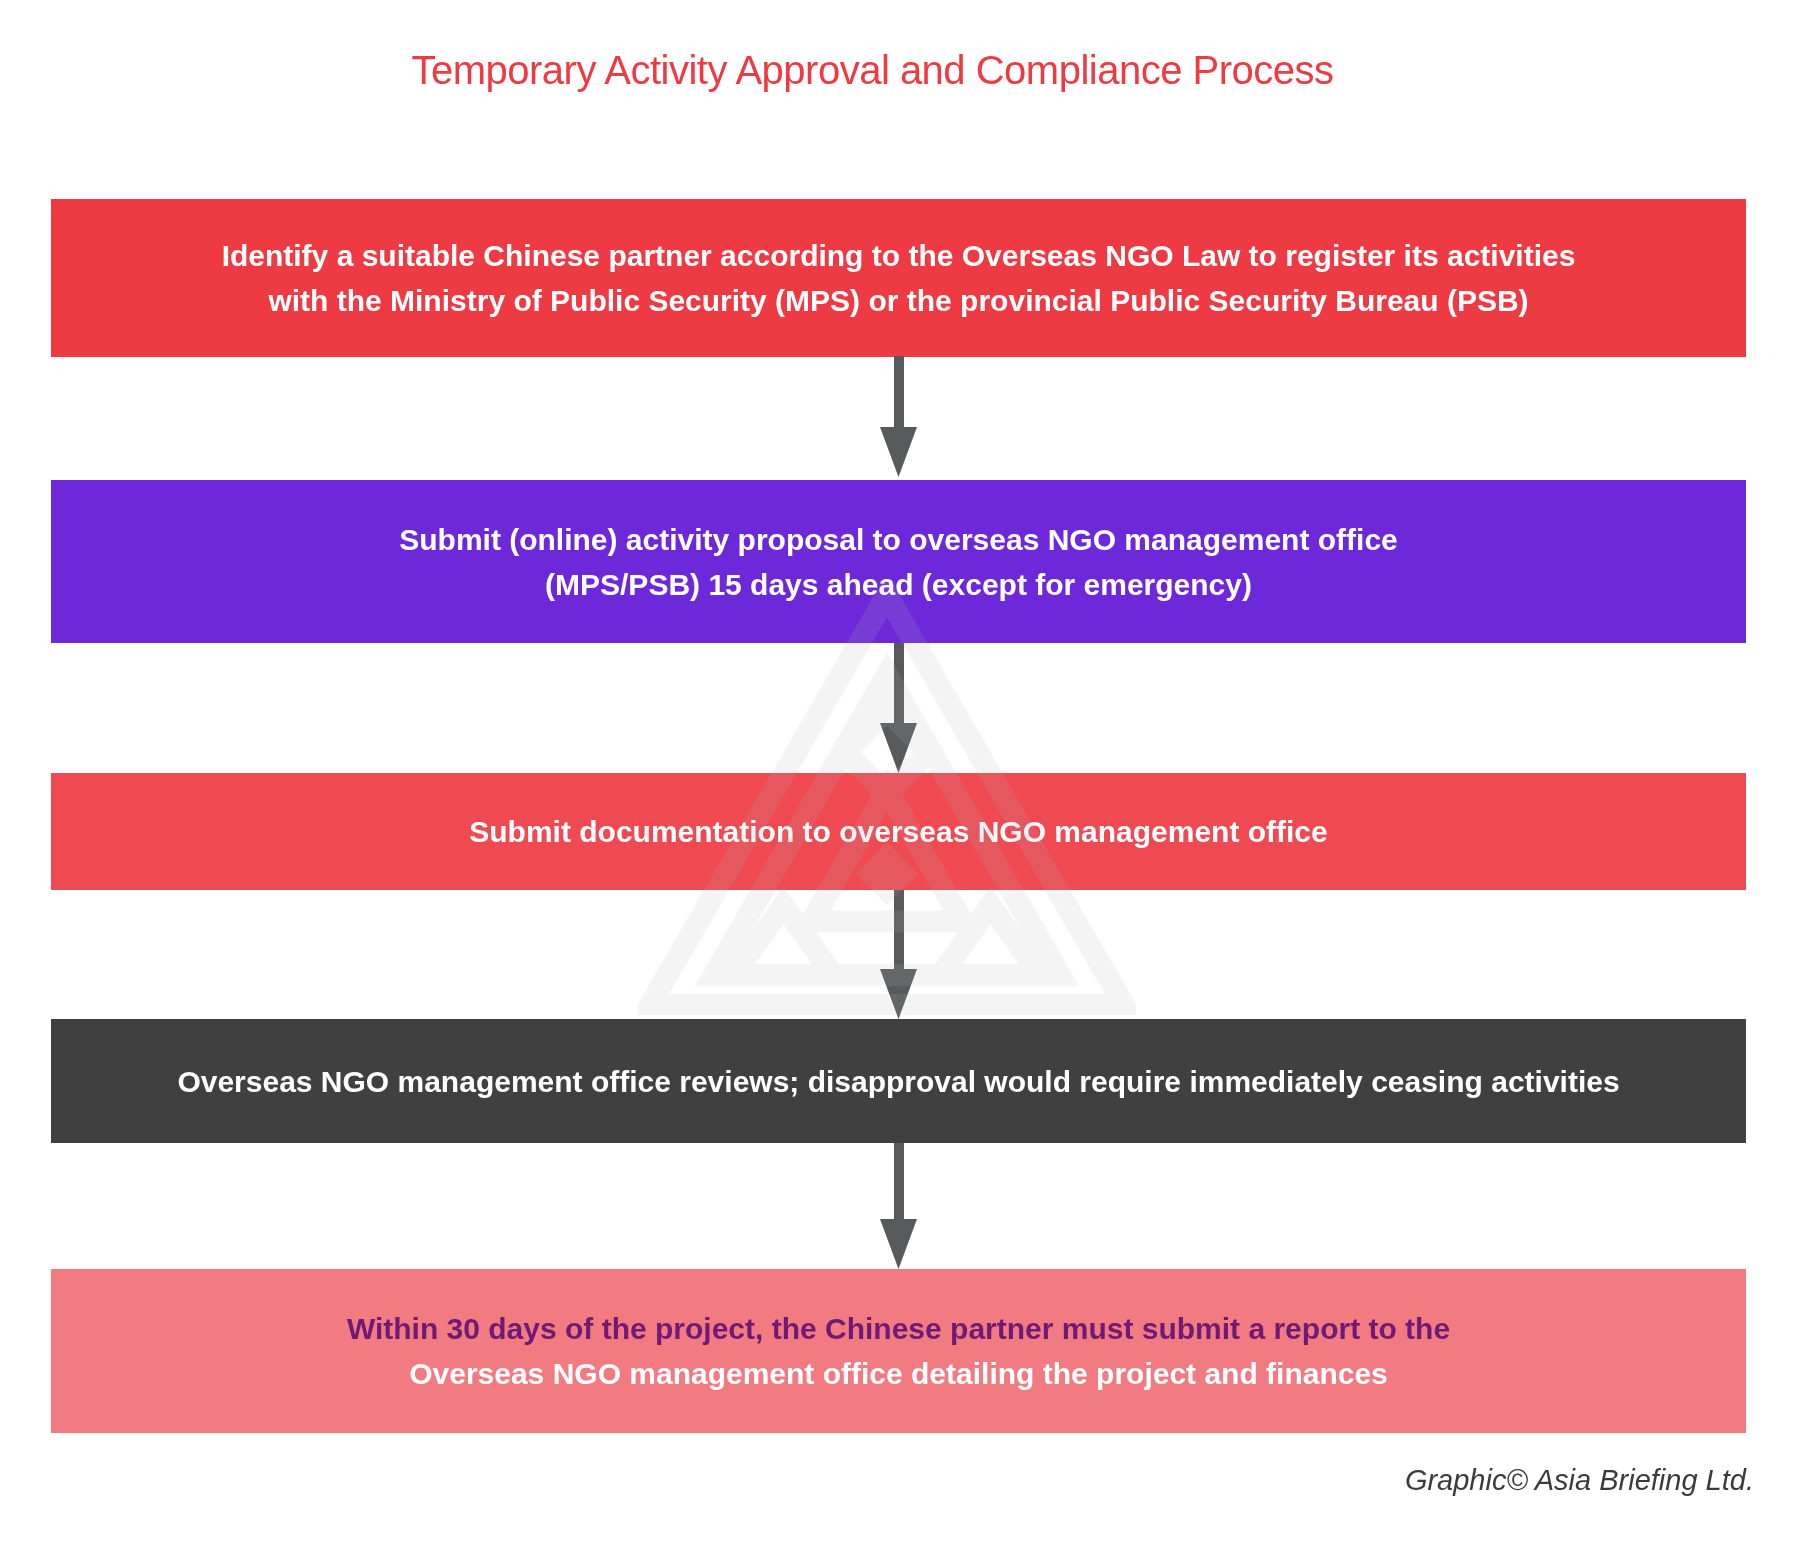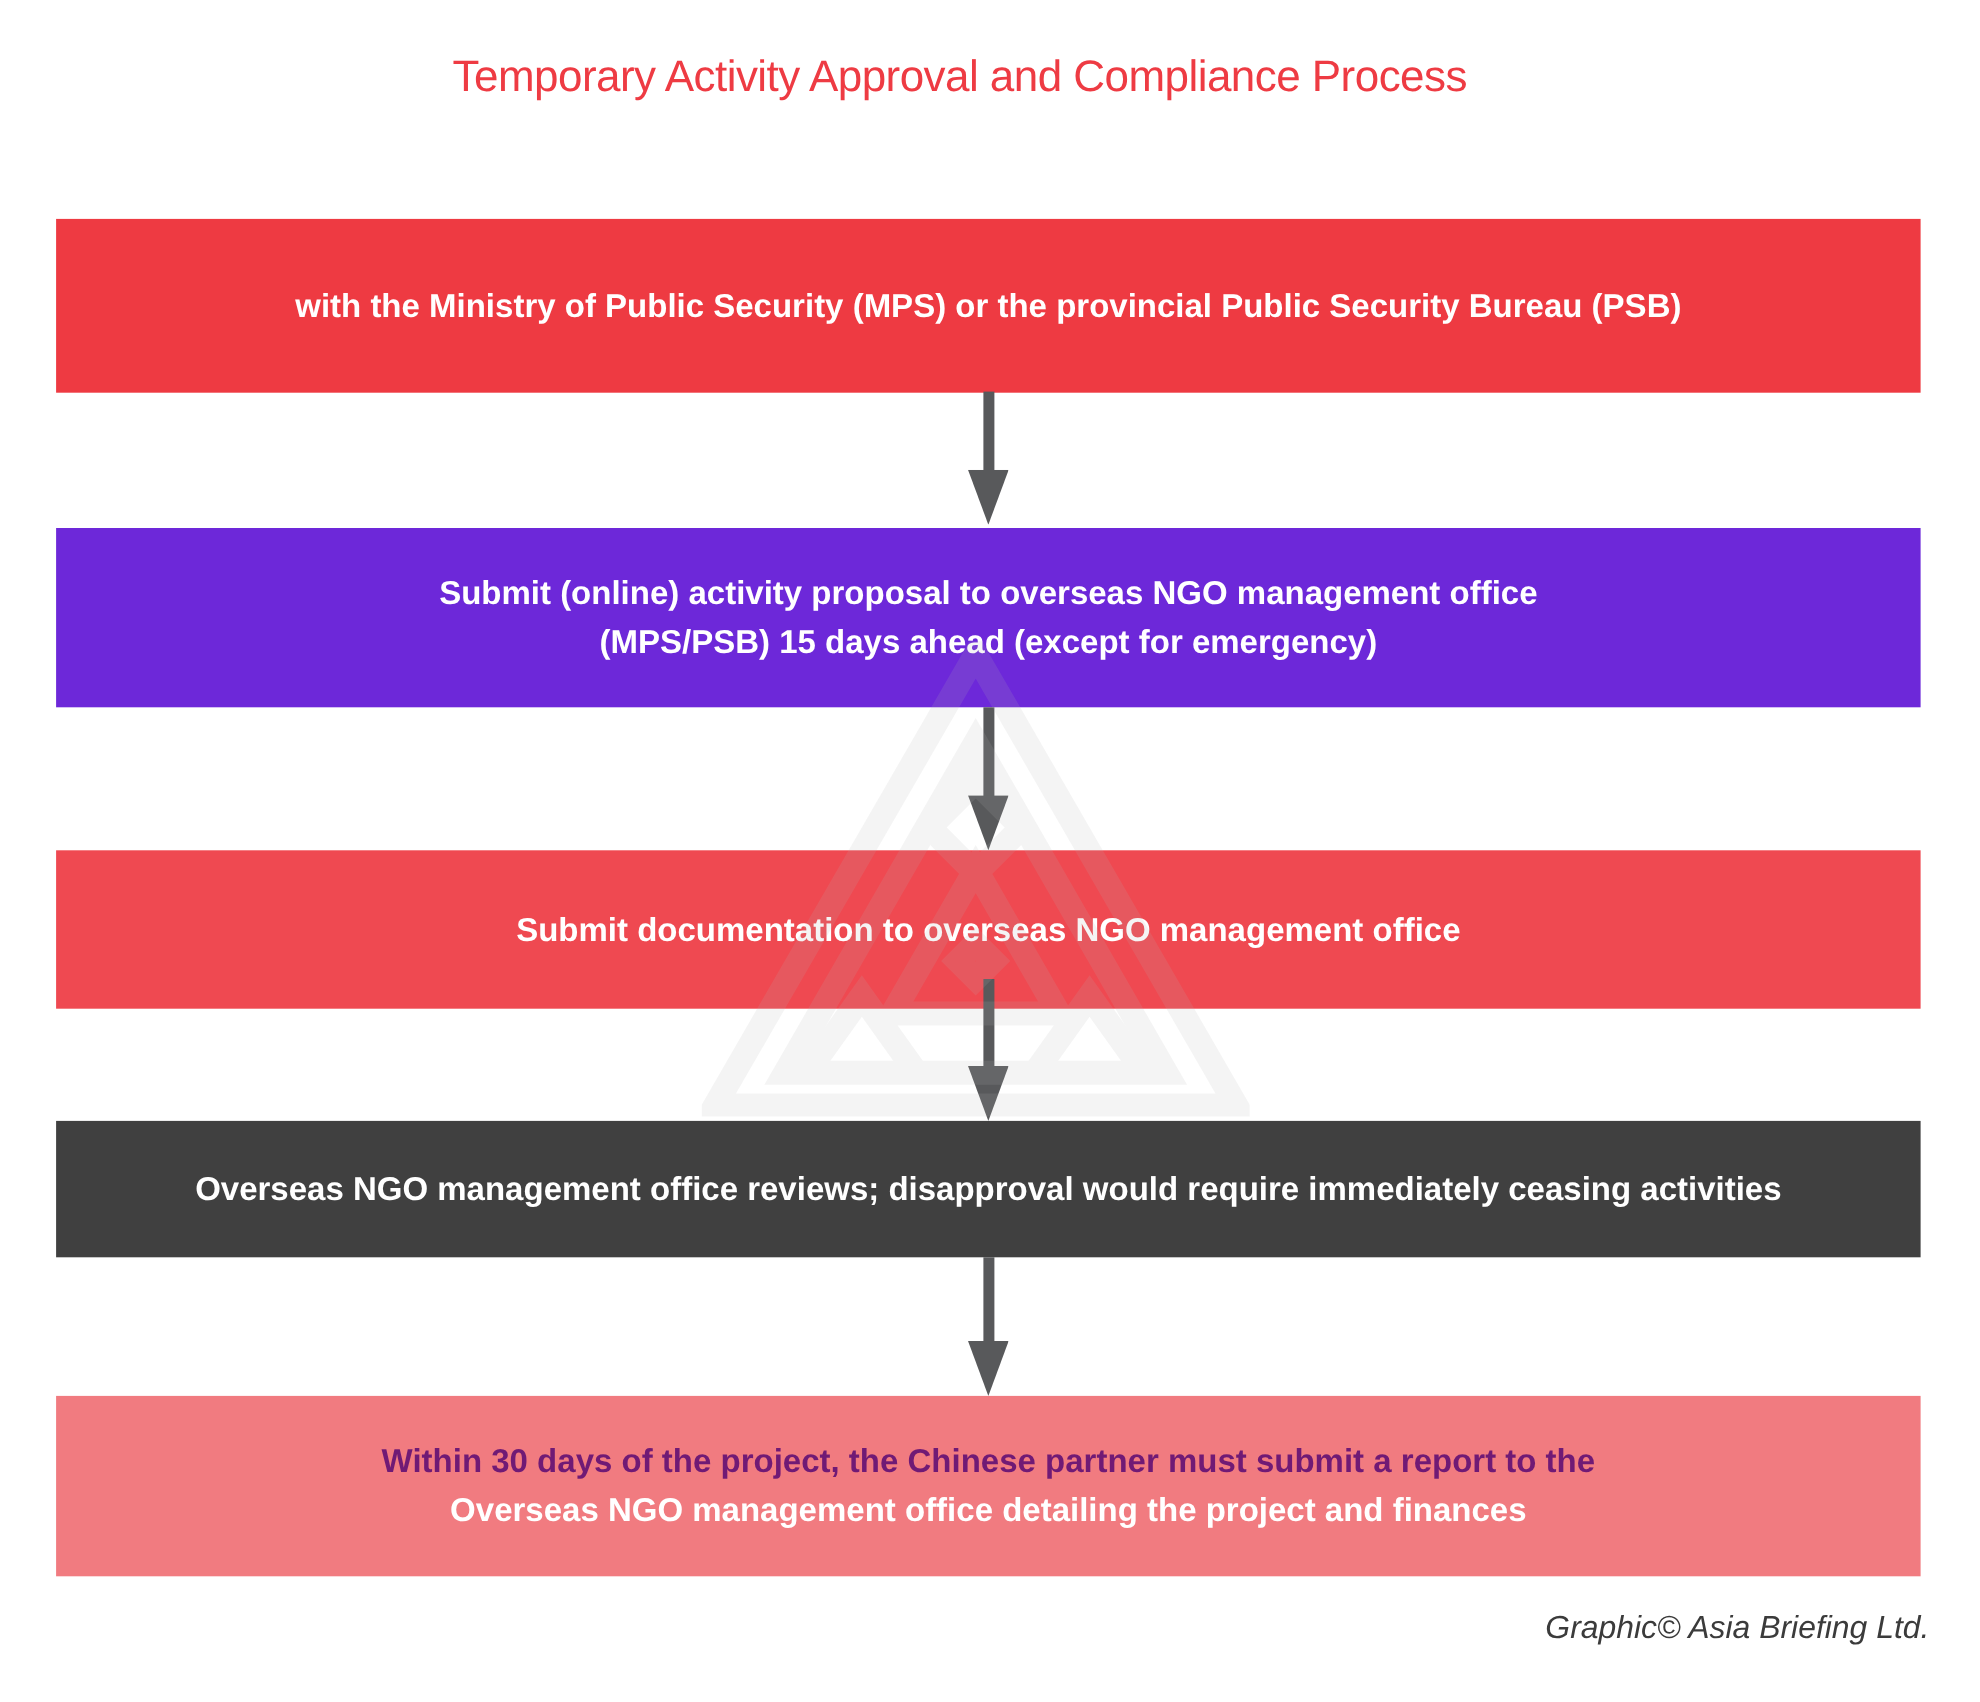--- a/index.html
+++ b/index.html
@@ -91,6 +91,7 @@
   <div class="title" style="color: rgb(238, 59, 67);">Temporary Activity Approval and Compliance Process</div>
 
   <section class="box b1" style="background: rgb(238, 58, 66);">
+    <div class="line" style="color: rgb(255, 255, 255);">Identify a suitable Chinese partner according to the Overseas NGO Law to register its activities</div>
     <div class="line" style="color: rgb(255, 255, 255);">with the Ministry of Public Security (MPS) or the provincial Public Security Bureau (PSB)</div>
   </section>
 

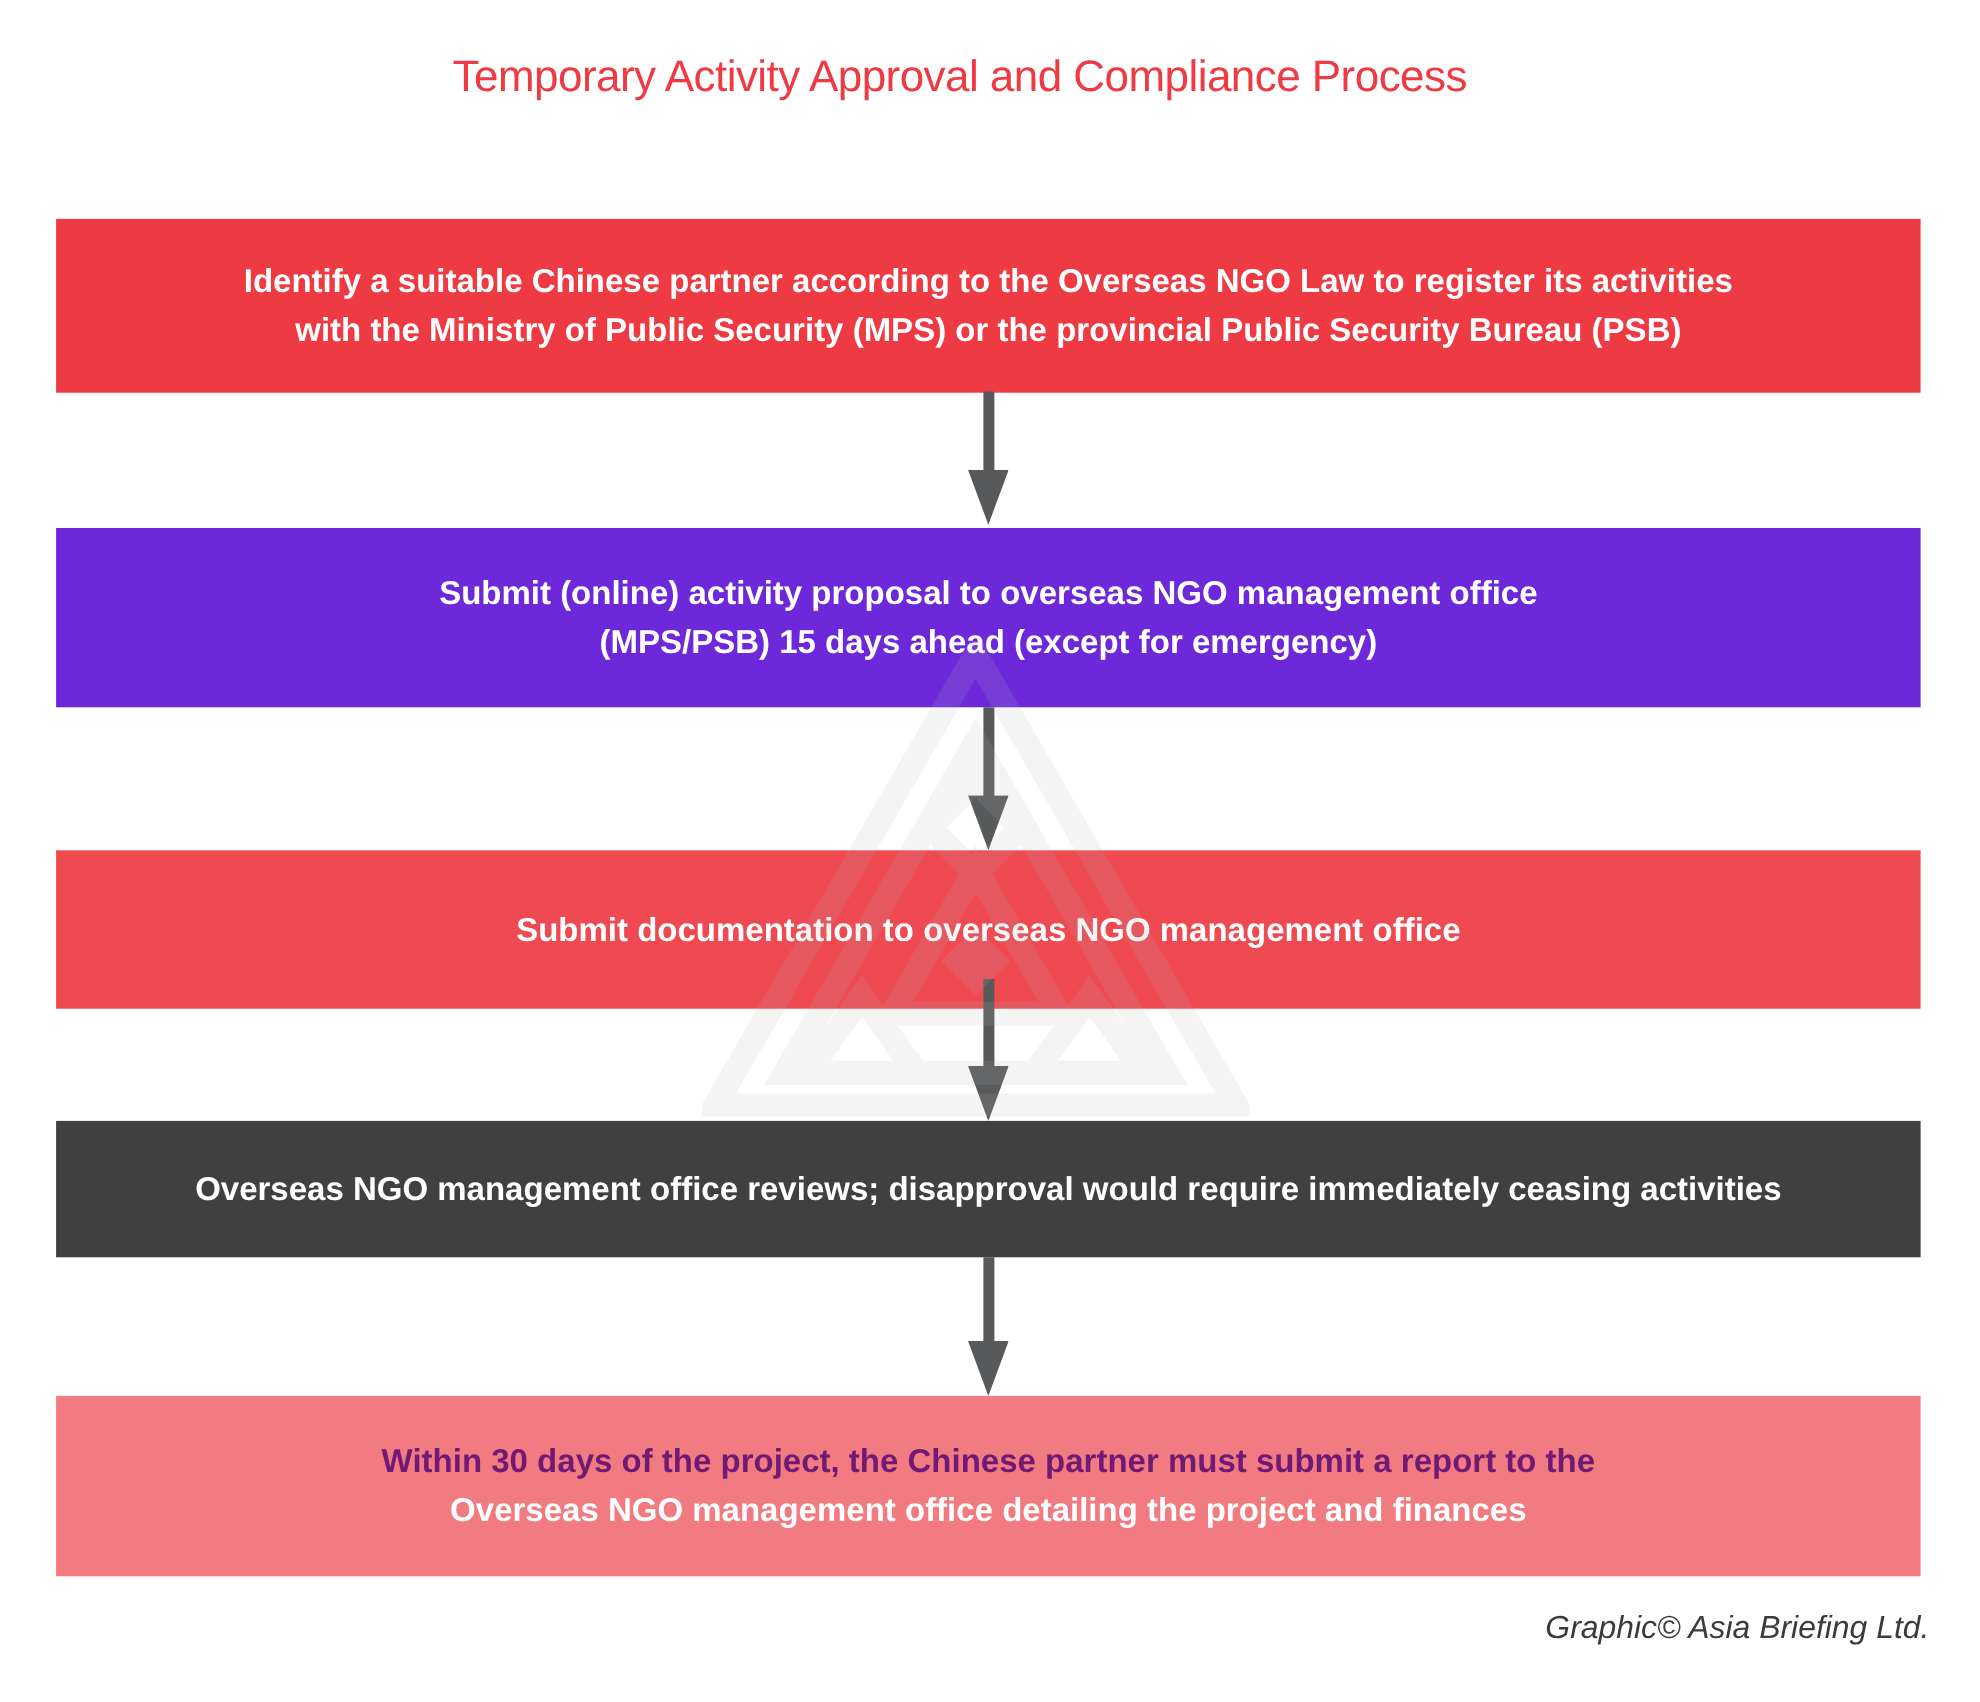--- a/index.html
+++ b/index.html
@@ -40,7 +40,7 @@
   }
   .b1{top:199px;height:158px;}
   .b2{top:480px;height:163px;}
-  .b3{top:773px;height:144px;}
+  .b3{top:773px;height:117px;}
   .b4{top:1019px;height:124px;}
   .b5{top:1269px;height:164px;}
   .arrow{

